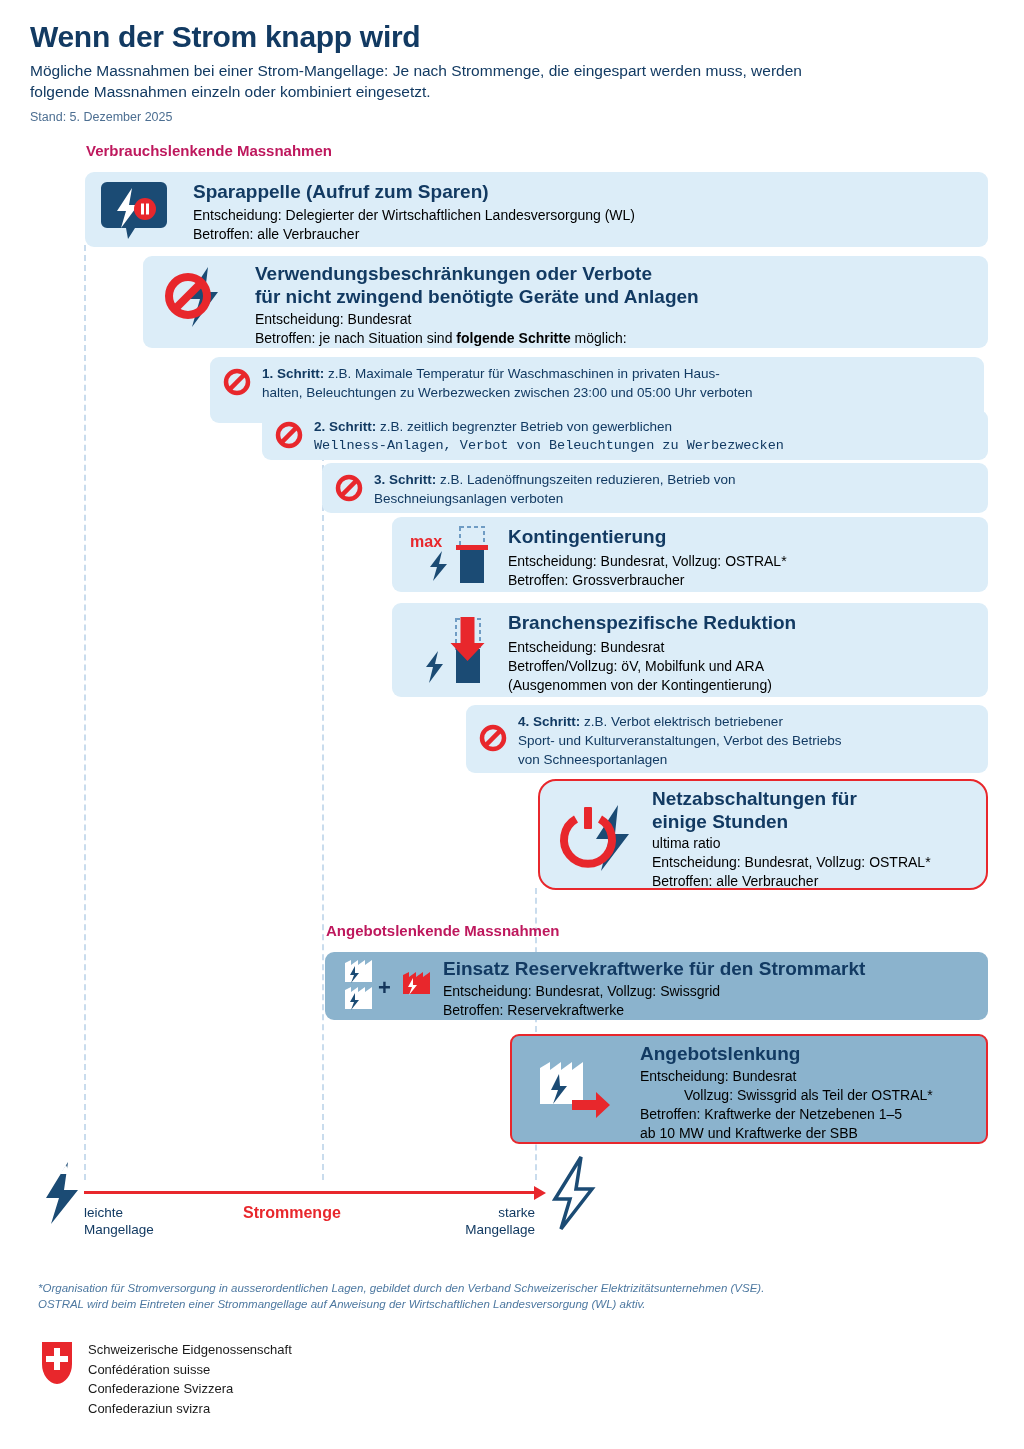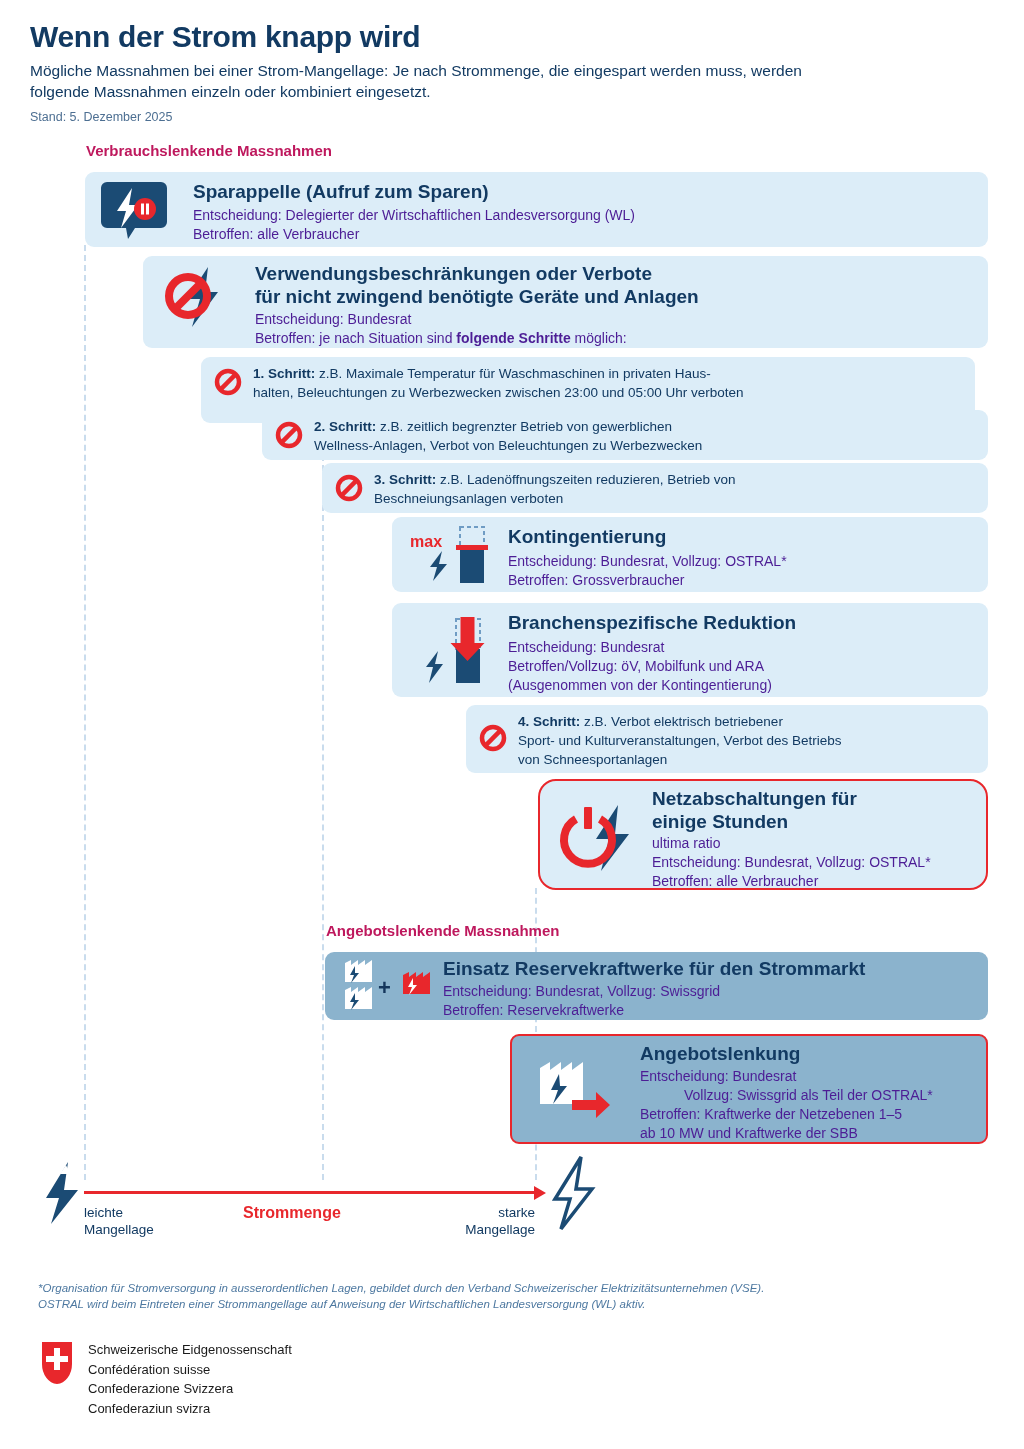--- a/index.html
+++ b/index.html
@@ -37,7 +37,7 @@
   .blk.outlined{border:2px solid #e8272c;}
 
   .blk .ttl{font-weight:bold;color:#123a62;}
-  .blk .body{color:#4c1d95;}
+  .blk .body{color:#000000;}
   .blk .body b{font-weight:bold;}
 
   

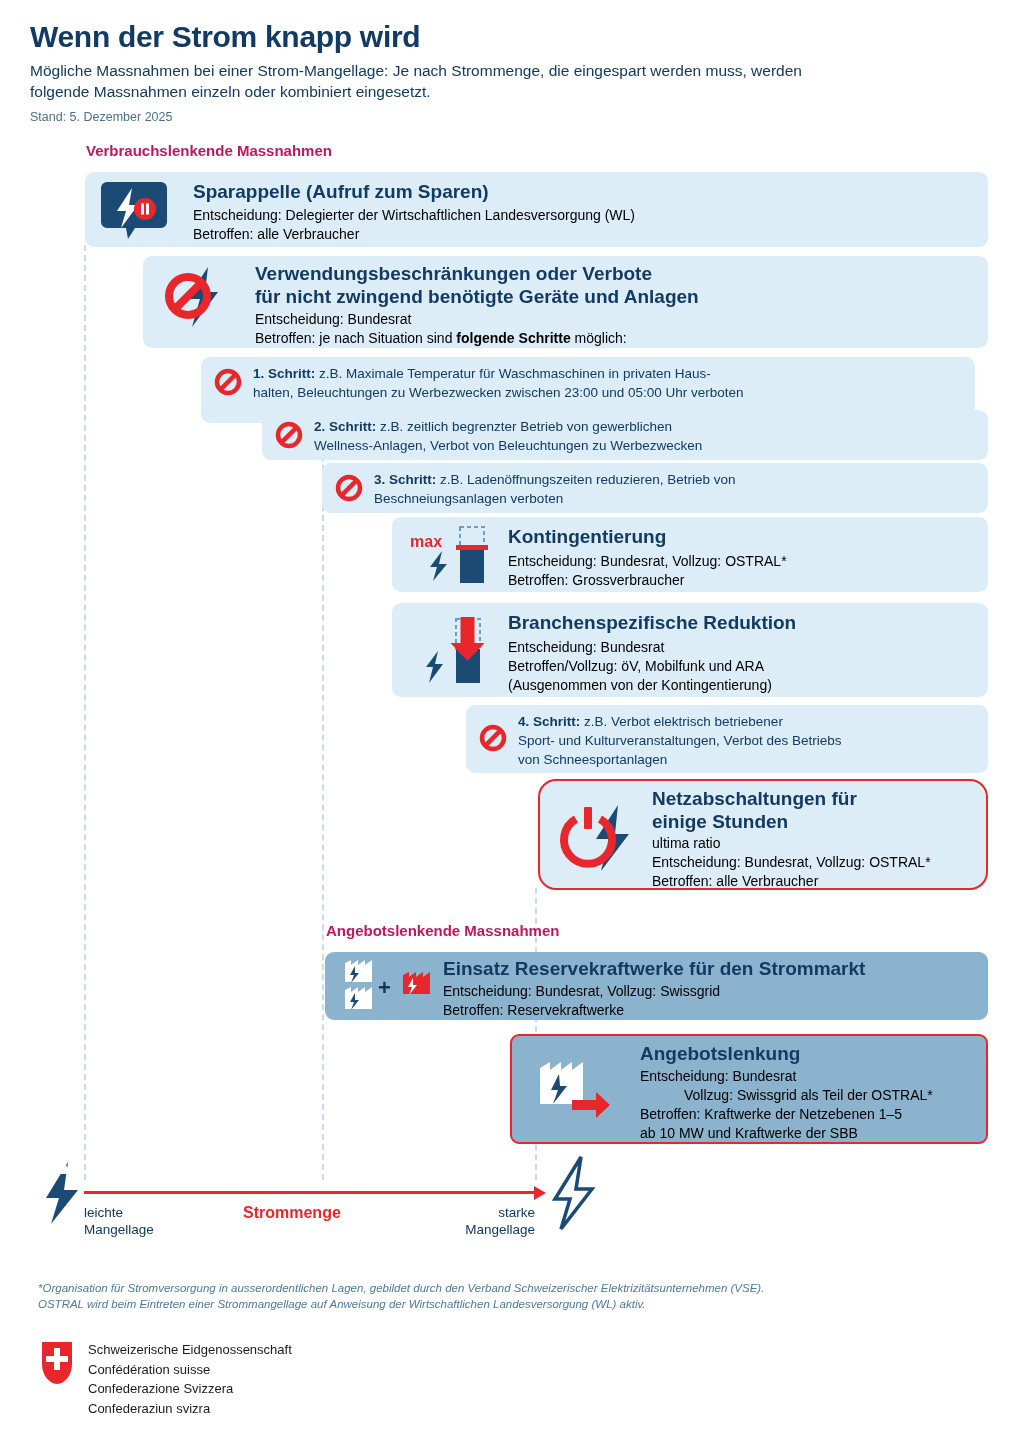--- a/index.html
+++ b/index.html
@@ -112,7 +112,7 @@
     </div>
   </div>
 
-  <div class="blk light" style="left:201px;top:357px;width:774px;height:66px;text-align:right;">
+  <div class="blk light" style="left:210px;top:357px;width:774px;height:66px;text-align:right;">
     <div style="position:absolute;left:12px;top:10px;">
       <svg width="30" height="30" viewBox="0 0 30 30">
         <circle cx="15" cy="15" r="11" fill="none" stroke="#e8272c" stroke-width="4.5"></circle>

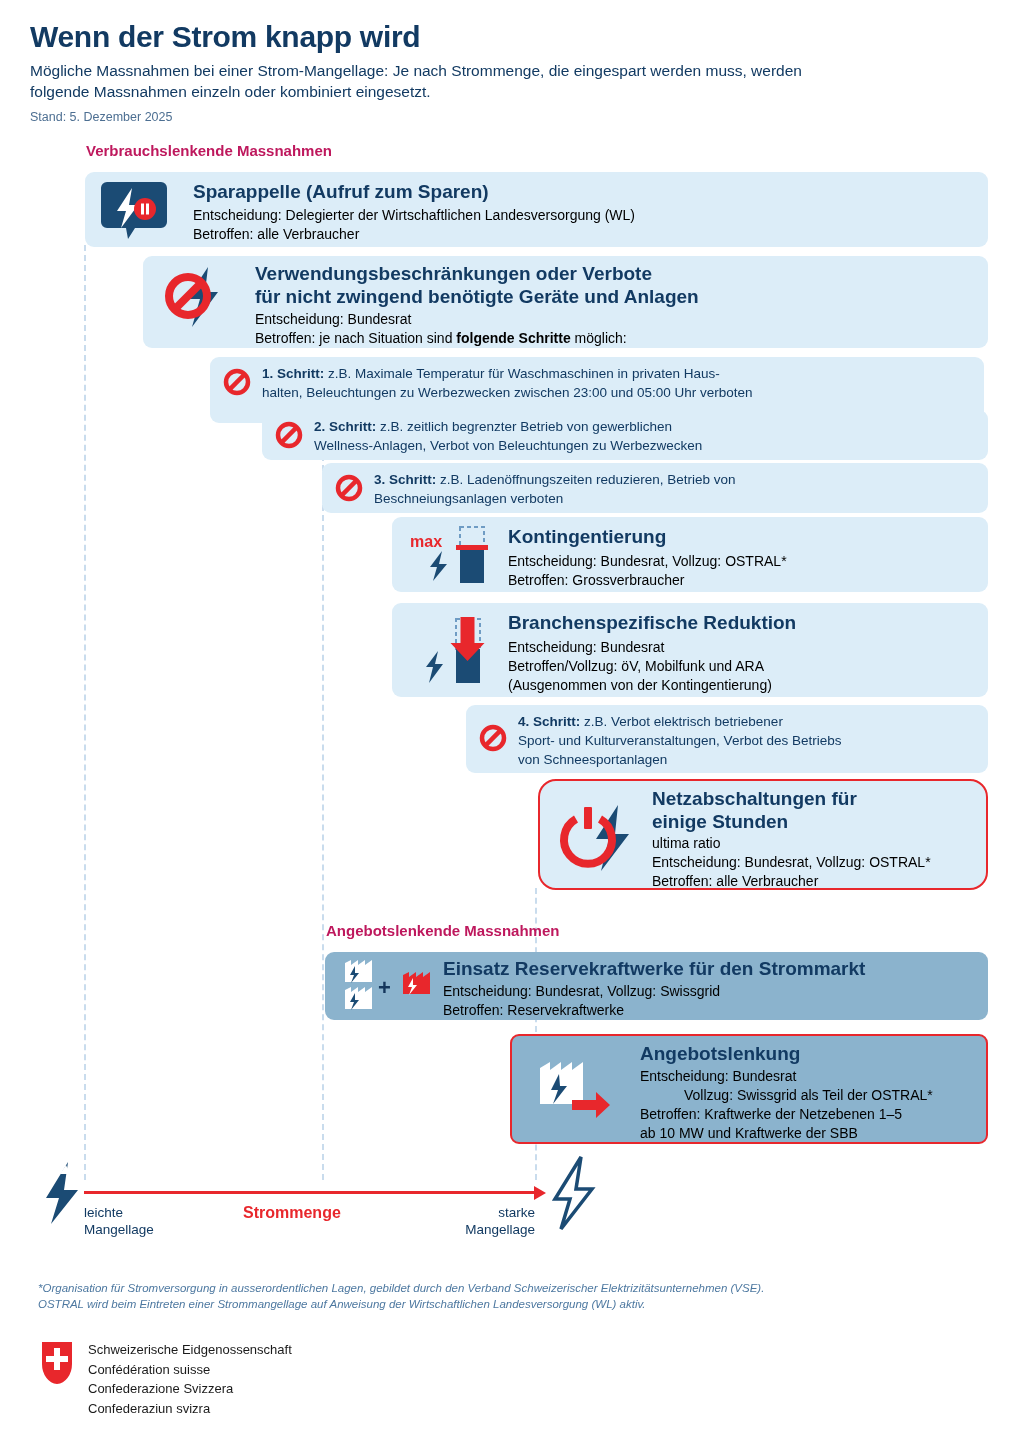--- a/index.html
+++ b/index.html
@@ -135,7 +135,7 @@
     <div class="step-txt" style="position:absolute;left:52px;top:7px;">
       <b>2. Schritt:</b><span> z.B. zeitlich begrenzter Betrieb von gewerblichen</span>
     </div>
-    <div class="step-txt" style="position:absolute;left:52px;top:26px;">Wellness-Anlagen, Verbot von Beleuchtungen zu Werbezwecken</div>
+    <div class="step-txt" style="position:absolute;left:52px;top:26px;font-family:Liberation Mono, monospace;">Wellness-Anlagen, Verbot von Beleuchtungen zu Werbezwecken</div>
   </div>
 
   <div class="blk light" style="left:322px;top:463px;width:666px;height:50px;">

